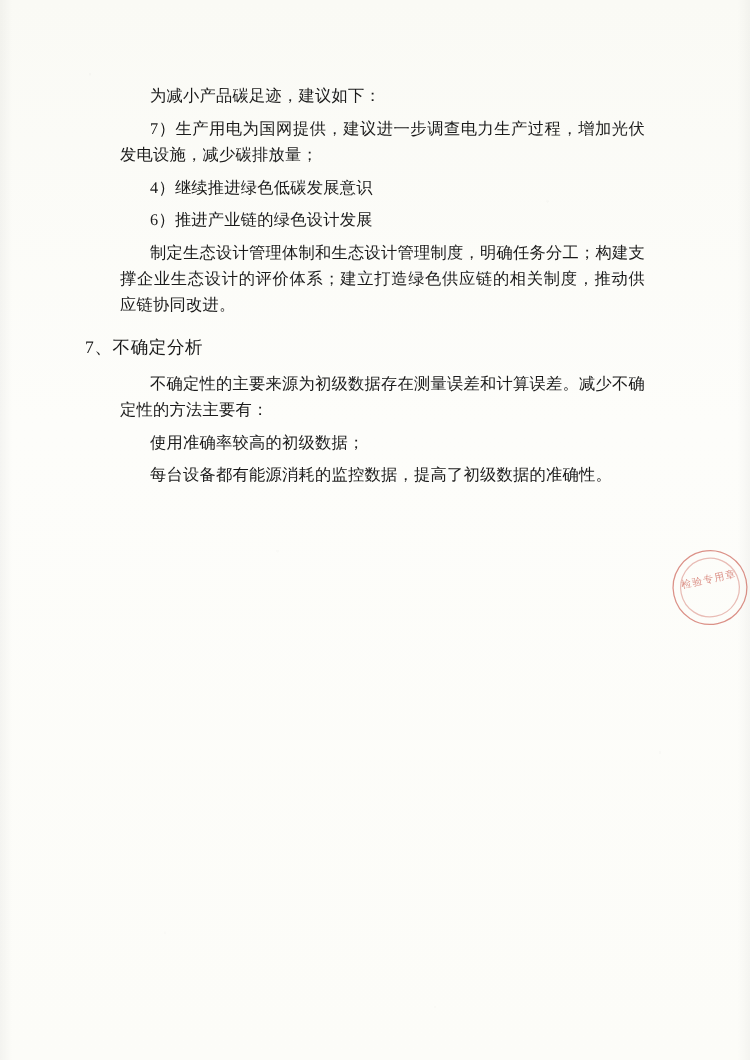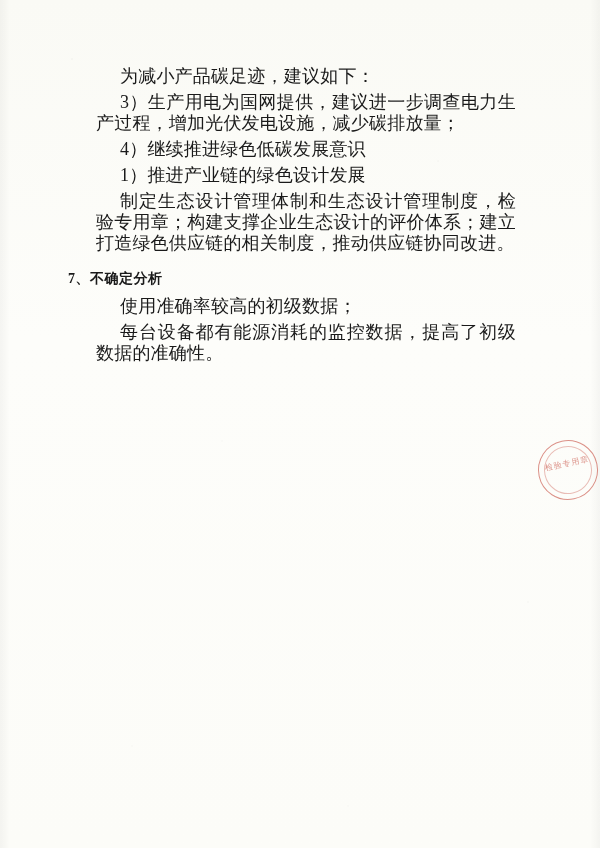--- a/index.html
+++ b/index.html
@@ -42,7 +42,7 @@
   }
   p {
     margin: 0 0 6px 0;
-    font-size: 18px;
+    font-size: 13px;
     line-height: 21px;
     text-align: justify;
     letter-spacing: 0.2px;

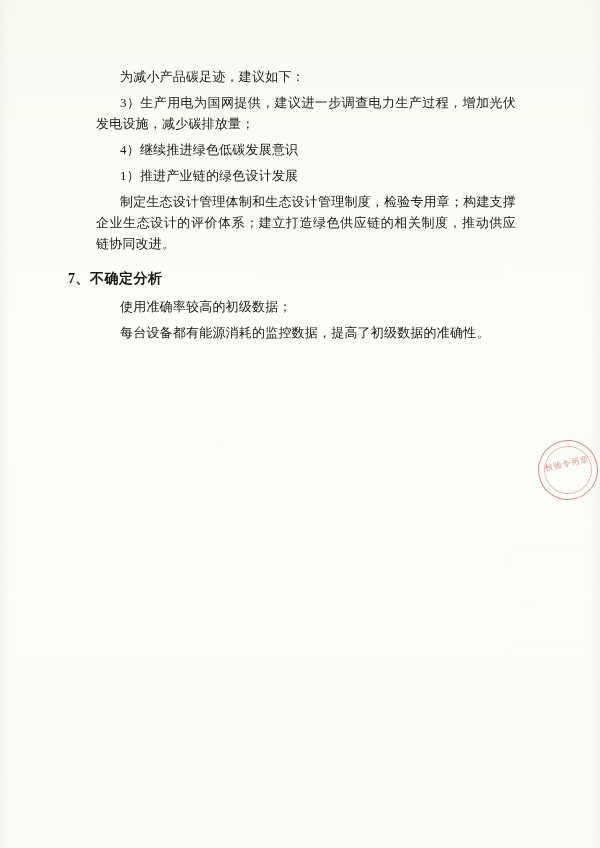--- a/index.html
+++ b/index.html
@@ -131,7 +131,7 @@
 
     <p class="indent block">为减小产品碳足迹，建议如下：</p>
 
-    <p class="indent block">3）生产用电为国网提供，建议进一步调查电力生产过程，增加光伏发电设施，减少碳排放量；</p>
+    <p class="indent block">7）生产用电为国网提供，建议进一步调查电力生产过程，增加光伏发电设施，减少碳排放量；</p>
 
 
 

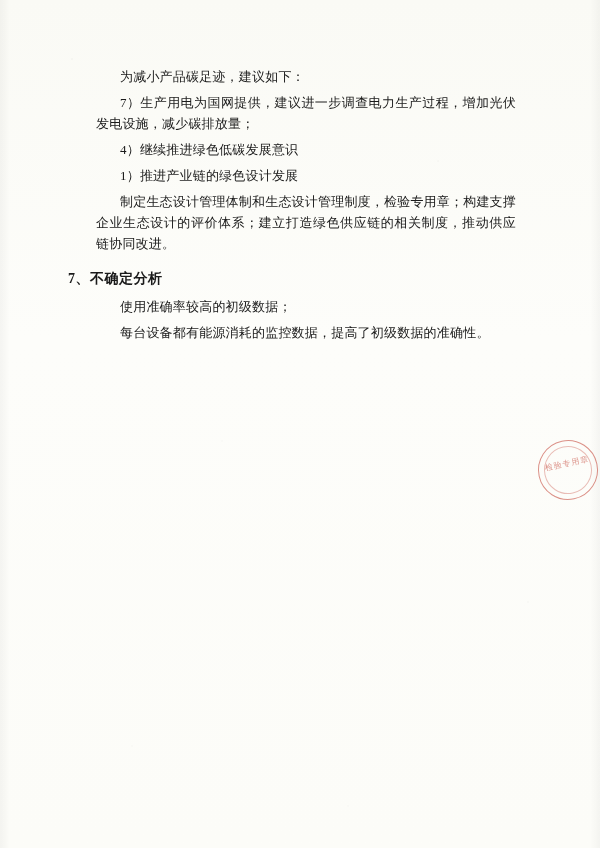--- a/index.html
+++ b/index.html
@@ -139,7 +139,7 @@
     <p class="indent block">4）继续推进绿色低碳发展意识</p>
 
 
-    <p class="indent block">1）推进产业链的绿色设计发展</p>
+    <p class="indent block">6）推进产业链的绿色设计发展</p>
 
     <p class="indent block">制定生态设计管理体制和生态设计管理制度，检验专用章；构建支撑企业生态设计的评价体系；建立打造绿色供应链的相关制度，推动供应链协同改进。</p>
 

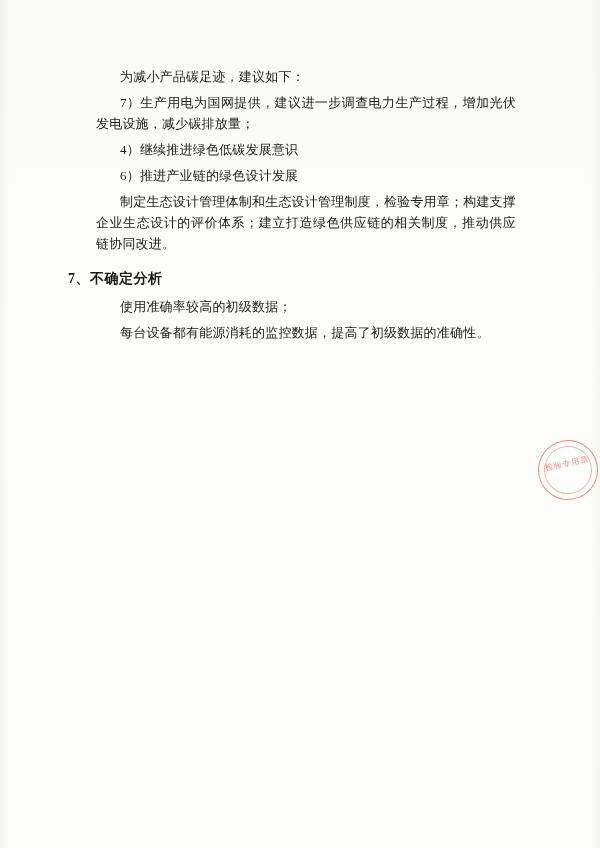--- a/index.html
+++ b/index.html
@@ -141,7 +141,7 @@
 
     <p class="indent block">6）推进产业链的绿色设计发展</p>
 
-    <p class="indent block">制定生态设计管理体制和生态设计管理制度，检验专用章；构建支撑企业生态设计的评价体系；建立打造绿色供应链的相关制度，推动供应链协同改进。</p>
+    <p class="indent block">制定生态设计管理体制和生态设计管理制度，明确任务分工；构建支撑企业生态设计的评价体系；建立打造绿色供应链的相关制度，推动供应链协同改进。</p>
 
     <h2 class="heading">7、不确定分析</h2>
 

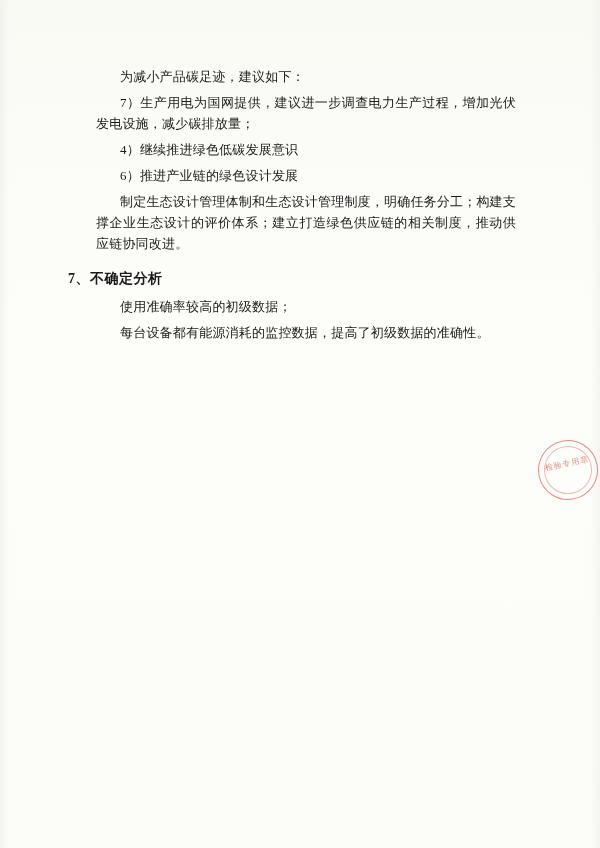--- a/index.html
+++ b/index.html
@@ -52,7 +52,7 @@
   }
   .heading {
     font-size: 14px;
-    font-weight: bold;
+    font-weight: normal;
     line-height: 22px;
     margin: 14px 0 6px -28px;
     letter-spacing: 0.5px;

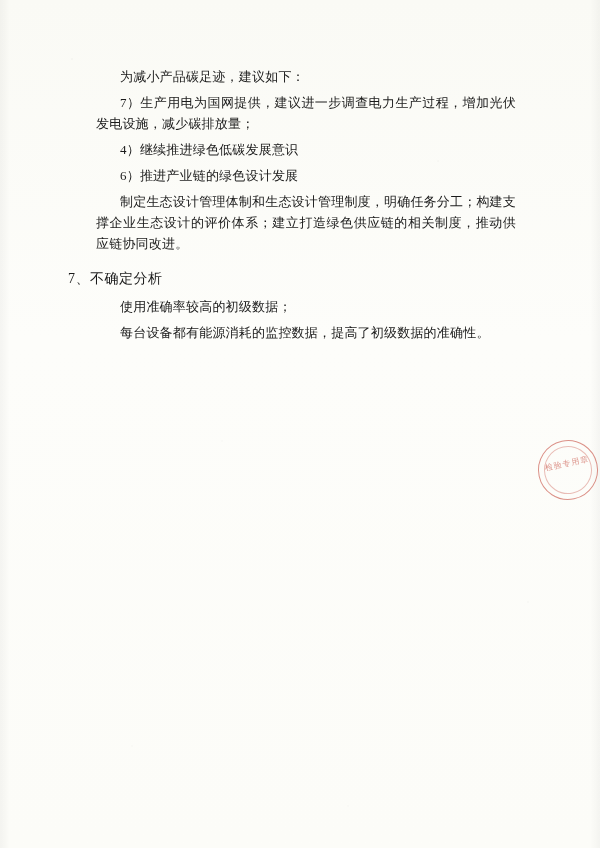--- a/index.html
+++ b/index.html
@@ -145,6 +145,7 @@
 
     <h2 class="heading">7、不确定分析</h2>
 
+    <p class="indent block">不确定性的主要来源为初级数据存在测量误差和计算误差。减少不确定性的方法主要有：</p>
 
     <p class="indent block">使用准确率较高的初级数据；</p>
 

